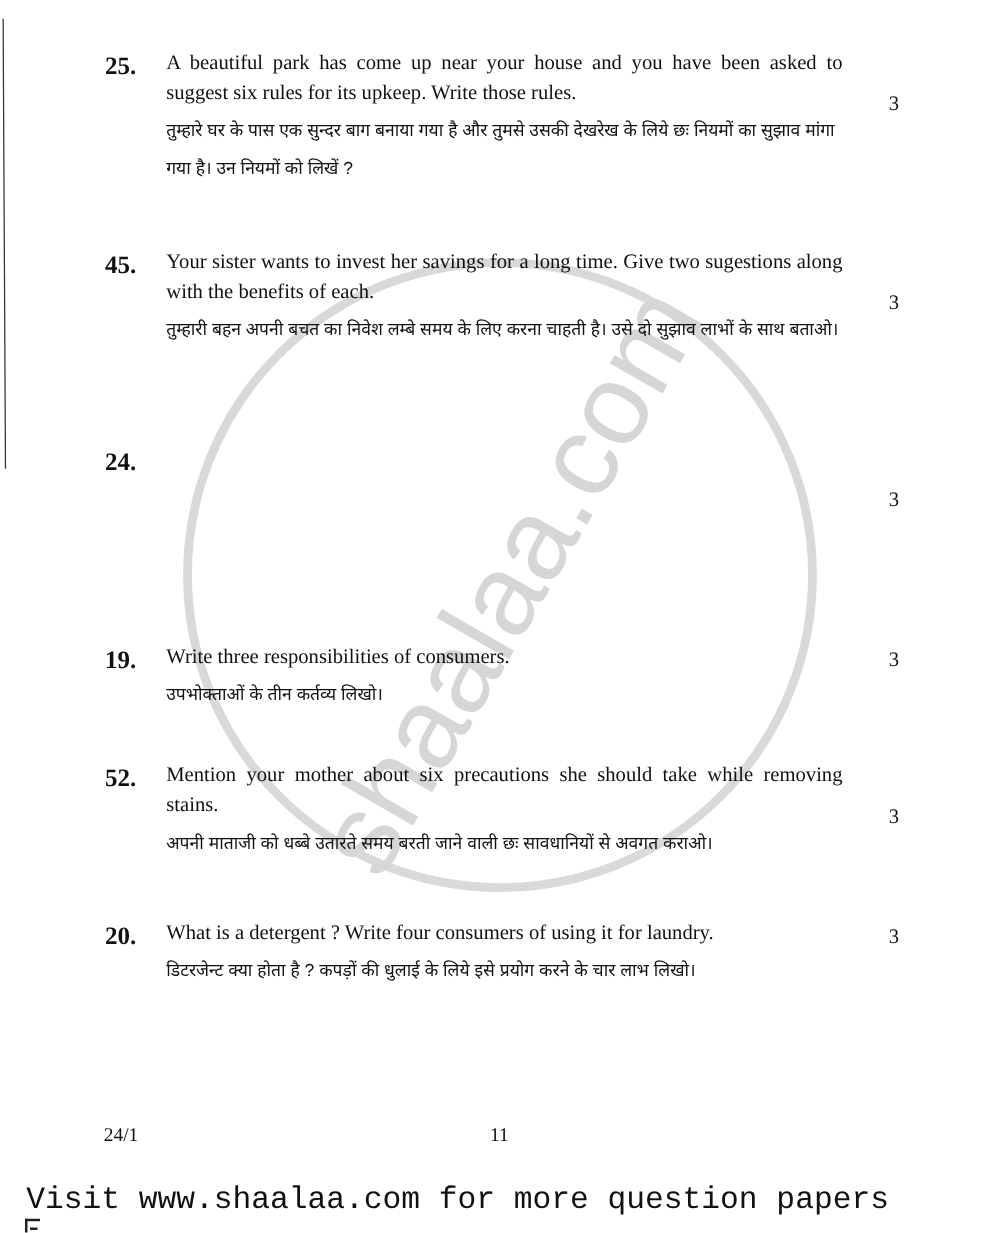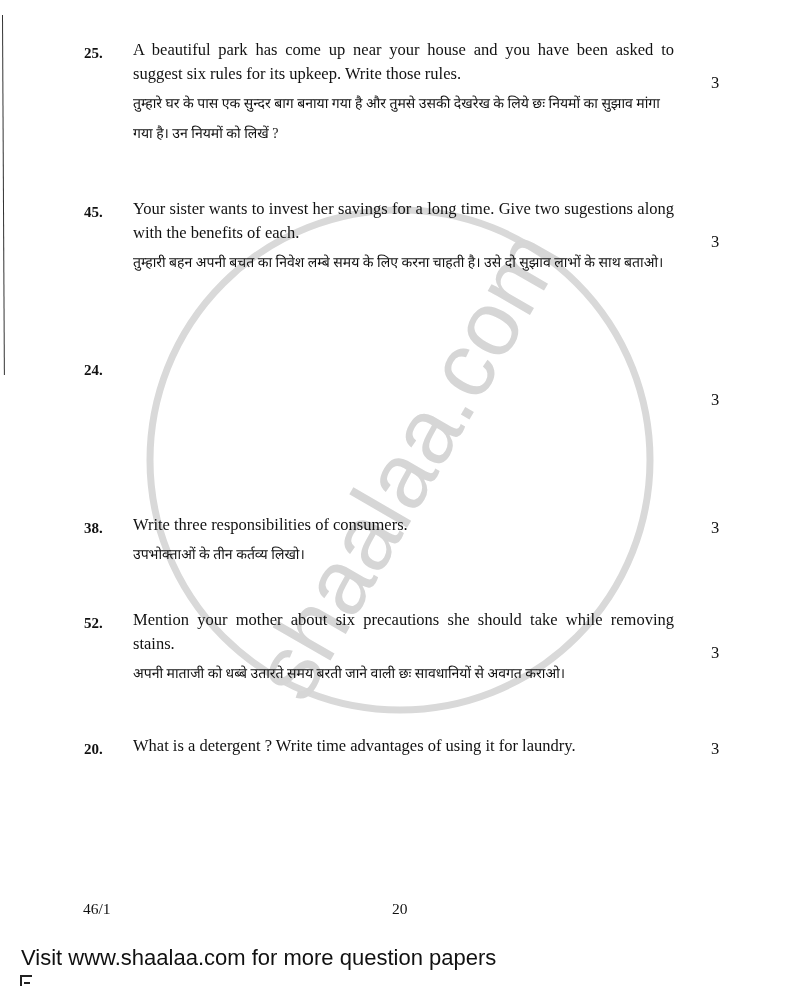--- a/index.html
+++ b/index.html
@@ -49,7 +49,7 @@
       position: absolute;
       left: 84px;
       font-weight: bold;
-      font-size: 15px;
+      font-size: 20px;
       line-height: 30px;
     }
     .qbody {

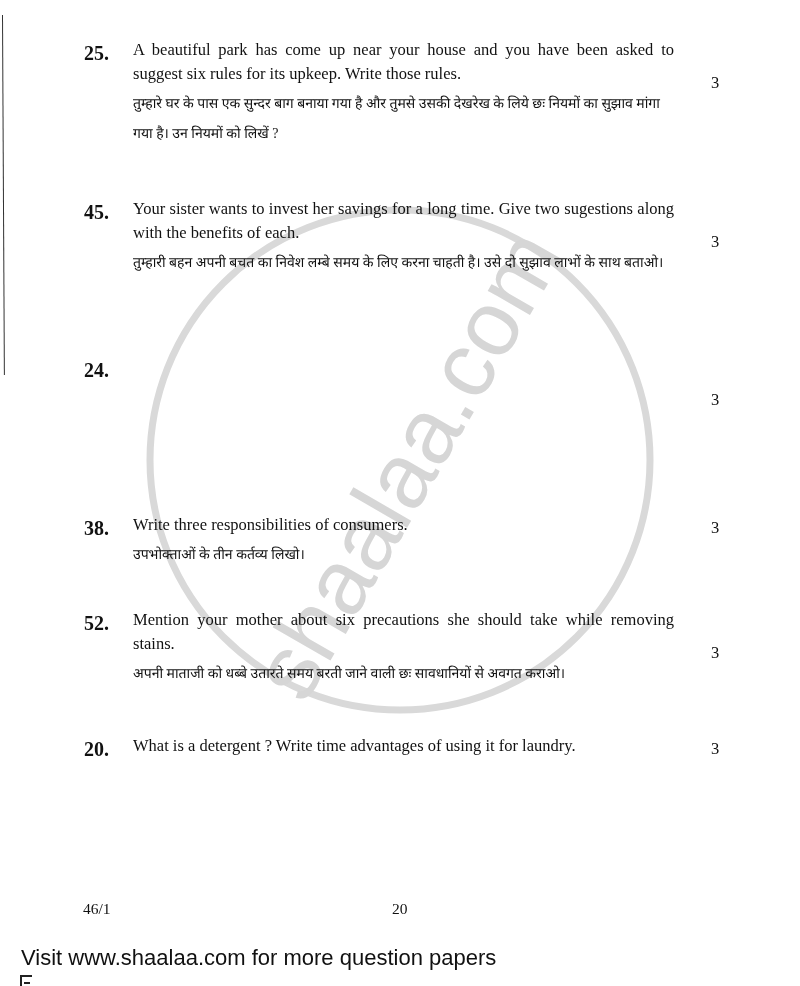--- a/index.html
+++ b/index.html
@@ -64,7 +64,7 @@
       text-align-last: left;
     }
     .hi {
-      font-family: Liberation Serif, serif;
+      font-family: Liberation Sans, sans-serif;
       font-size: 14px;
       line-height: 30px;
       margin-top: 3px;

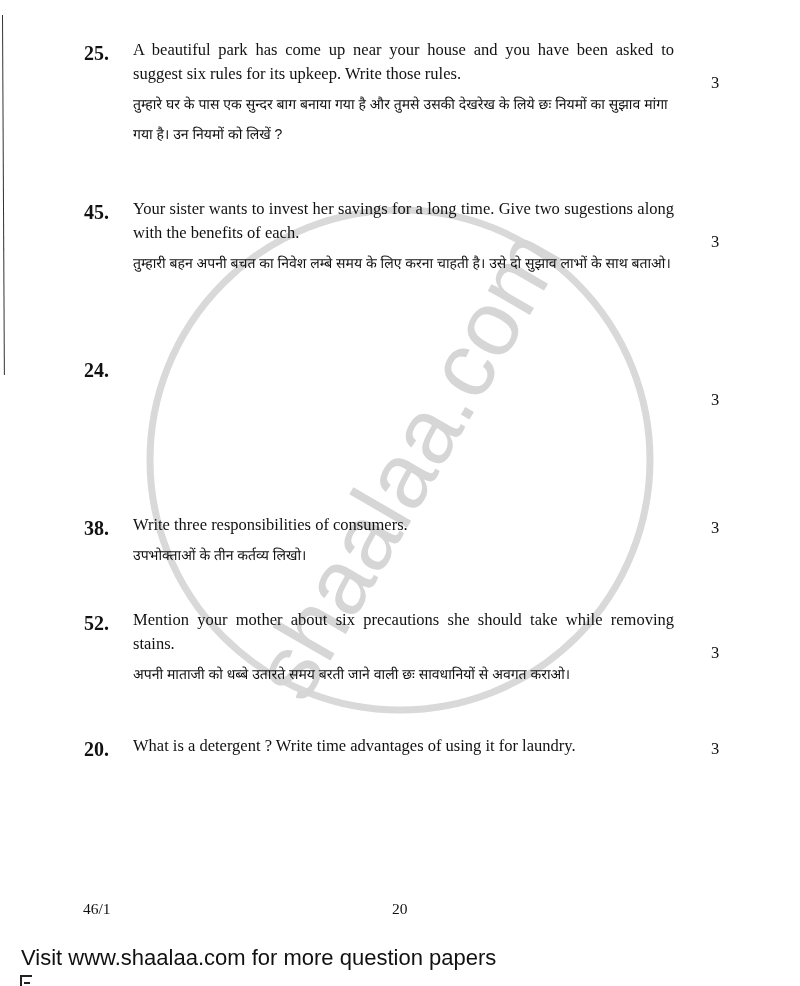--- a/index.html
+++ b/index.html
@@ -153,7 +153,7 @@
   </div>
 
   <div class="question" style="top:513px;">
-    <div class="qnum">38.</div>
+    <div class="qnum">19.</div>
     <div class="qbody">
       <div class="en">Write three responsibilities of consumers.</div>
       <div class="hi">उपभोक्ताओं के तीन कर्तव्य लिखो।</div>

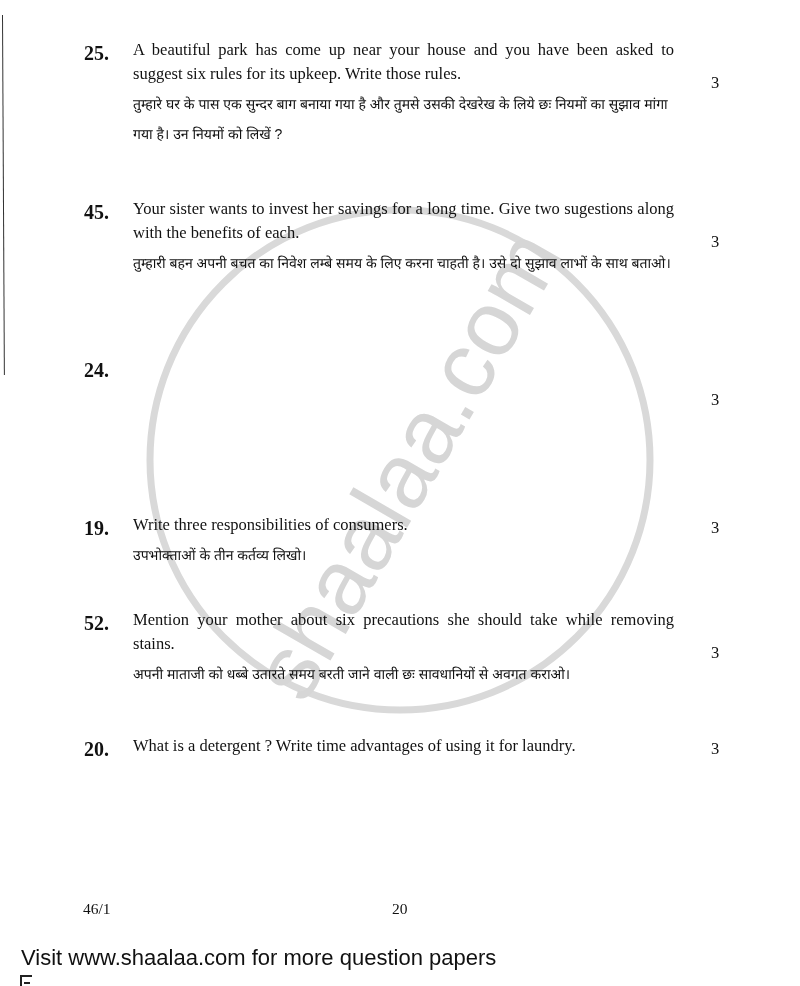--- a/index.html
+++ b/index.html
@@ -173,7 +173,7 @@
   <div class="question" style="top:734px;">
     <div class="qnum">20.</div>
     <div class="qbody">
-      <div class="en">What is a detergent ? Write time advantages of using it for laundry.</div>
+      <div class="en">What is a detergent ? Write four consumers of using it for laundry.</div>
     </div>
     <div class="marks" style="top:0px;">3</div>
   </div>

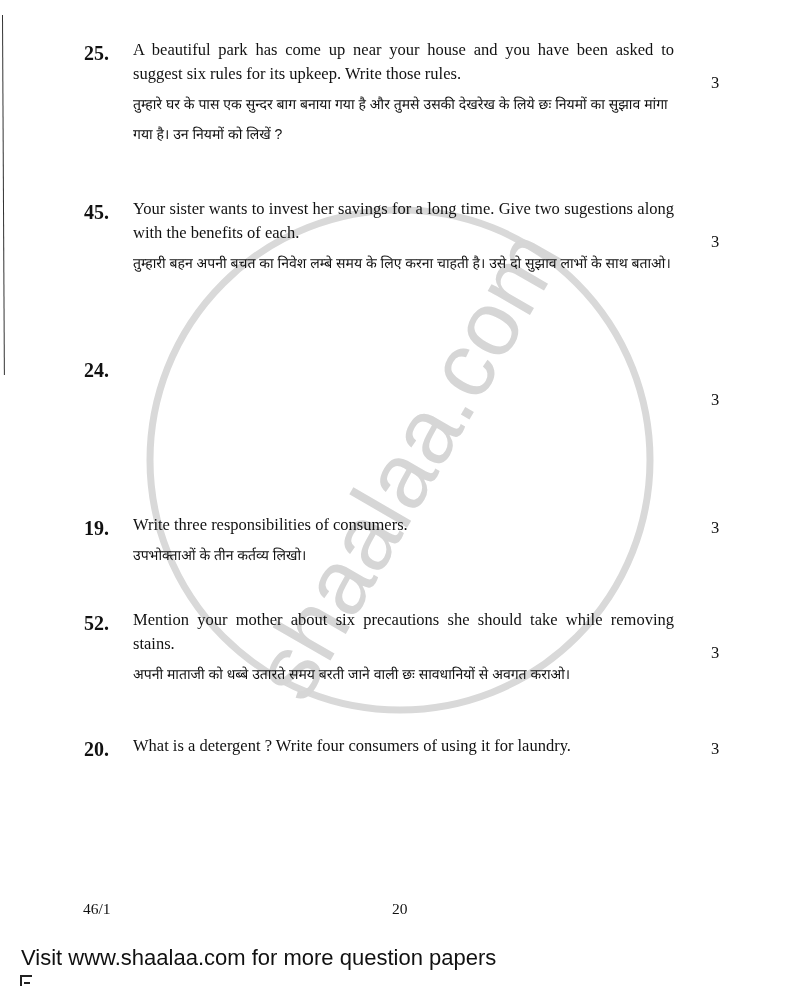--- a/index.html
+++ b/index.html
@@ -174,6 +174,7 @@
     <div class="qnum">20.</div>
     <div class="qbody">
       <div class="en">What is a detergent ? Write four consumers of using it for laundry.</div>
+      <div class="hi">डिटरजेन्ट क्या होता है ? कपड़ों की धुलाई के लिये इसे प्रयोग करने के चार लाभ लिखो।</div>
     </div>
     <div class="marks" style="top:0px;">3</div>
   </div>

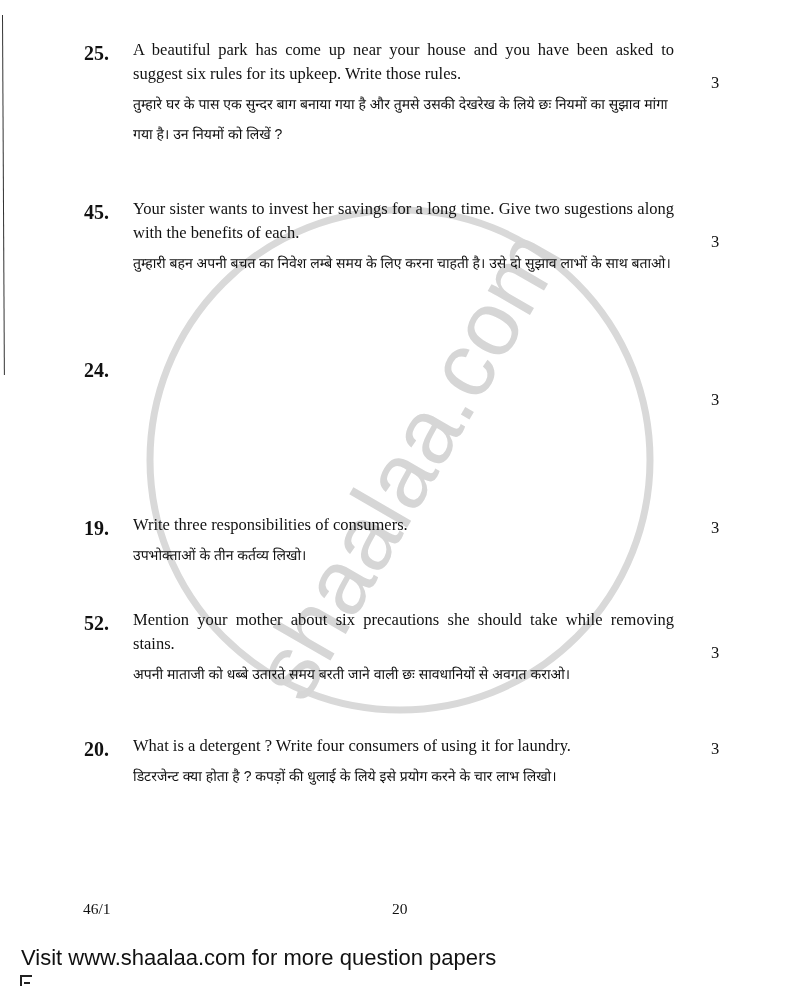--- a/index.html
+++ b/index.html
@@ -179,7 +179,7 @@
     <div class="marks" style="top:0px;">3</div>
   </div>
 
-  <div class="footer-code">46/1</div>
+  <div class="footer-code">24/1</div>
   <div class="footer-page">20</div>
 
   <div class="visit">Visit www.shaalaa.com for more question papers</div>

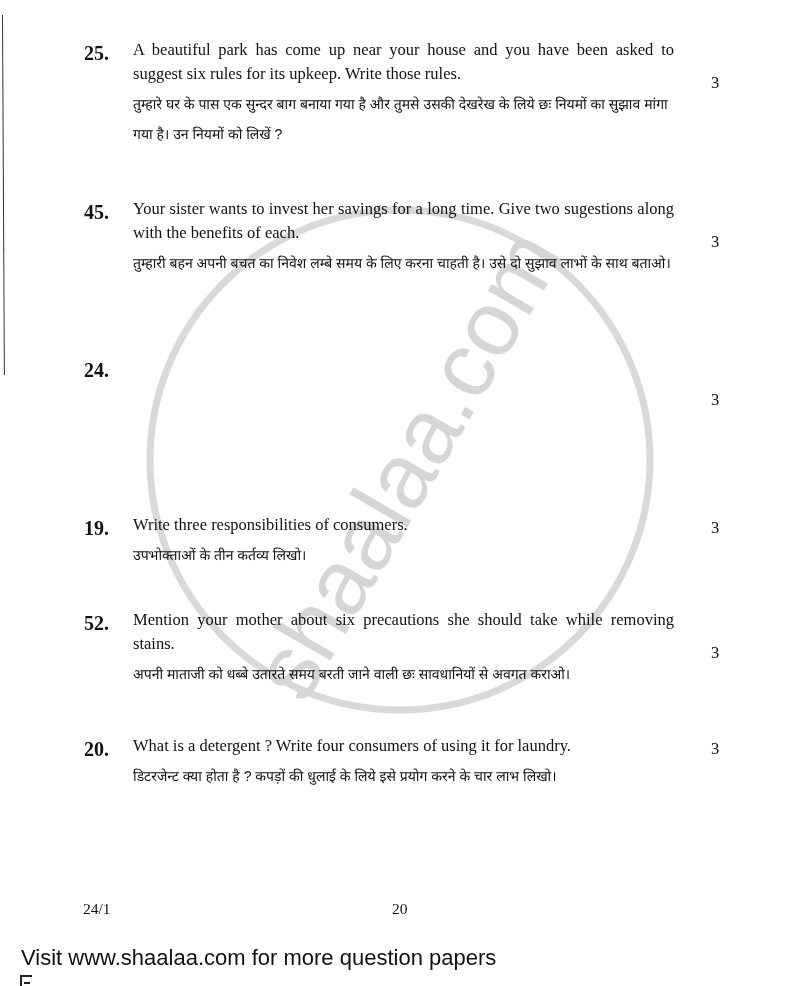--- a/index.html
+++ b/index.html
@@ -180,7 +180,7 @@
   </div>
 
   <div class="footer-code">24/1</div>
-  <div class="footer-page">20</div>
+  <div class="footer-page">11</div>
 
   <div class="visit">Visit www.shaalaa.com for more question papers</div>
   <div class="corner-mark"></div>

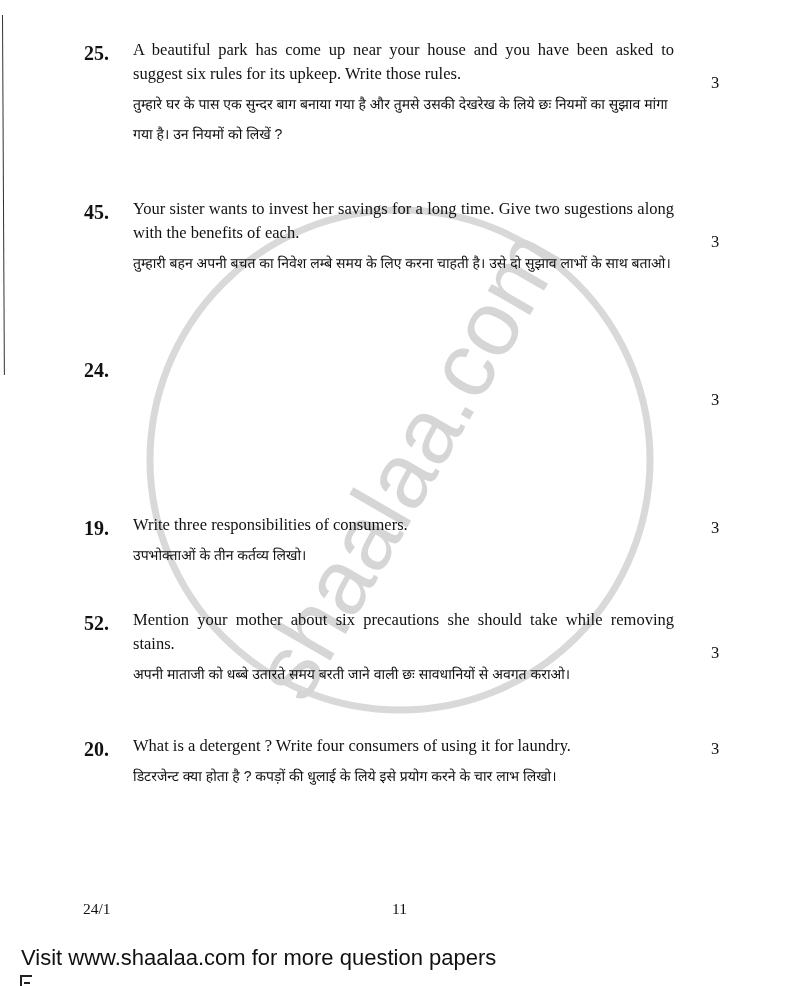--- a/index.html
+++ b/index.html
@@ -91,8 +91,8 @@
       position: absolute;
       left: 21px;
       top: 945px;
-      font-family: Liberation Sans, sans-serif;
-      font-size: 22px;
+      font-family: Liberation Mono, monospace;
+      font-size: 25px;
       color: #111;
     }
     .corner-mark {

